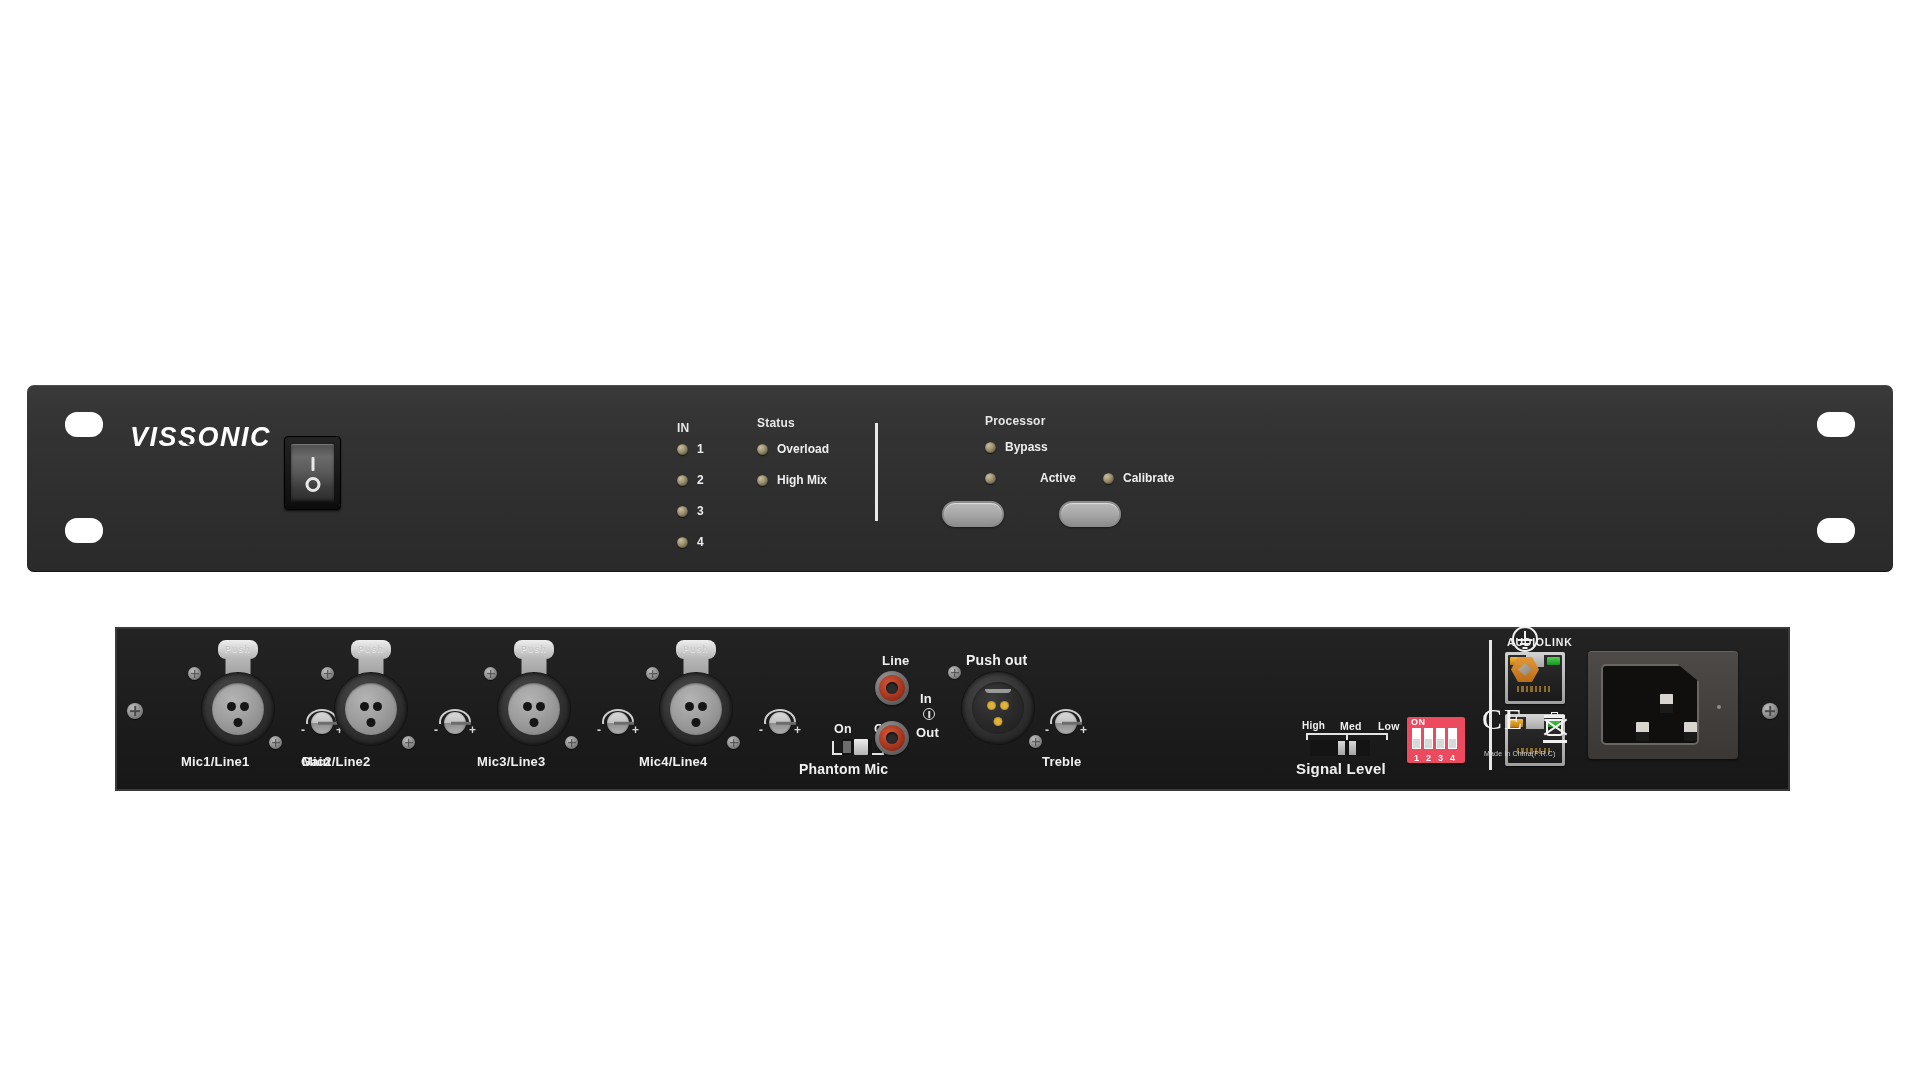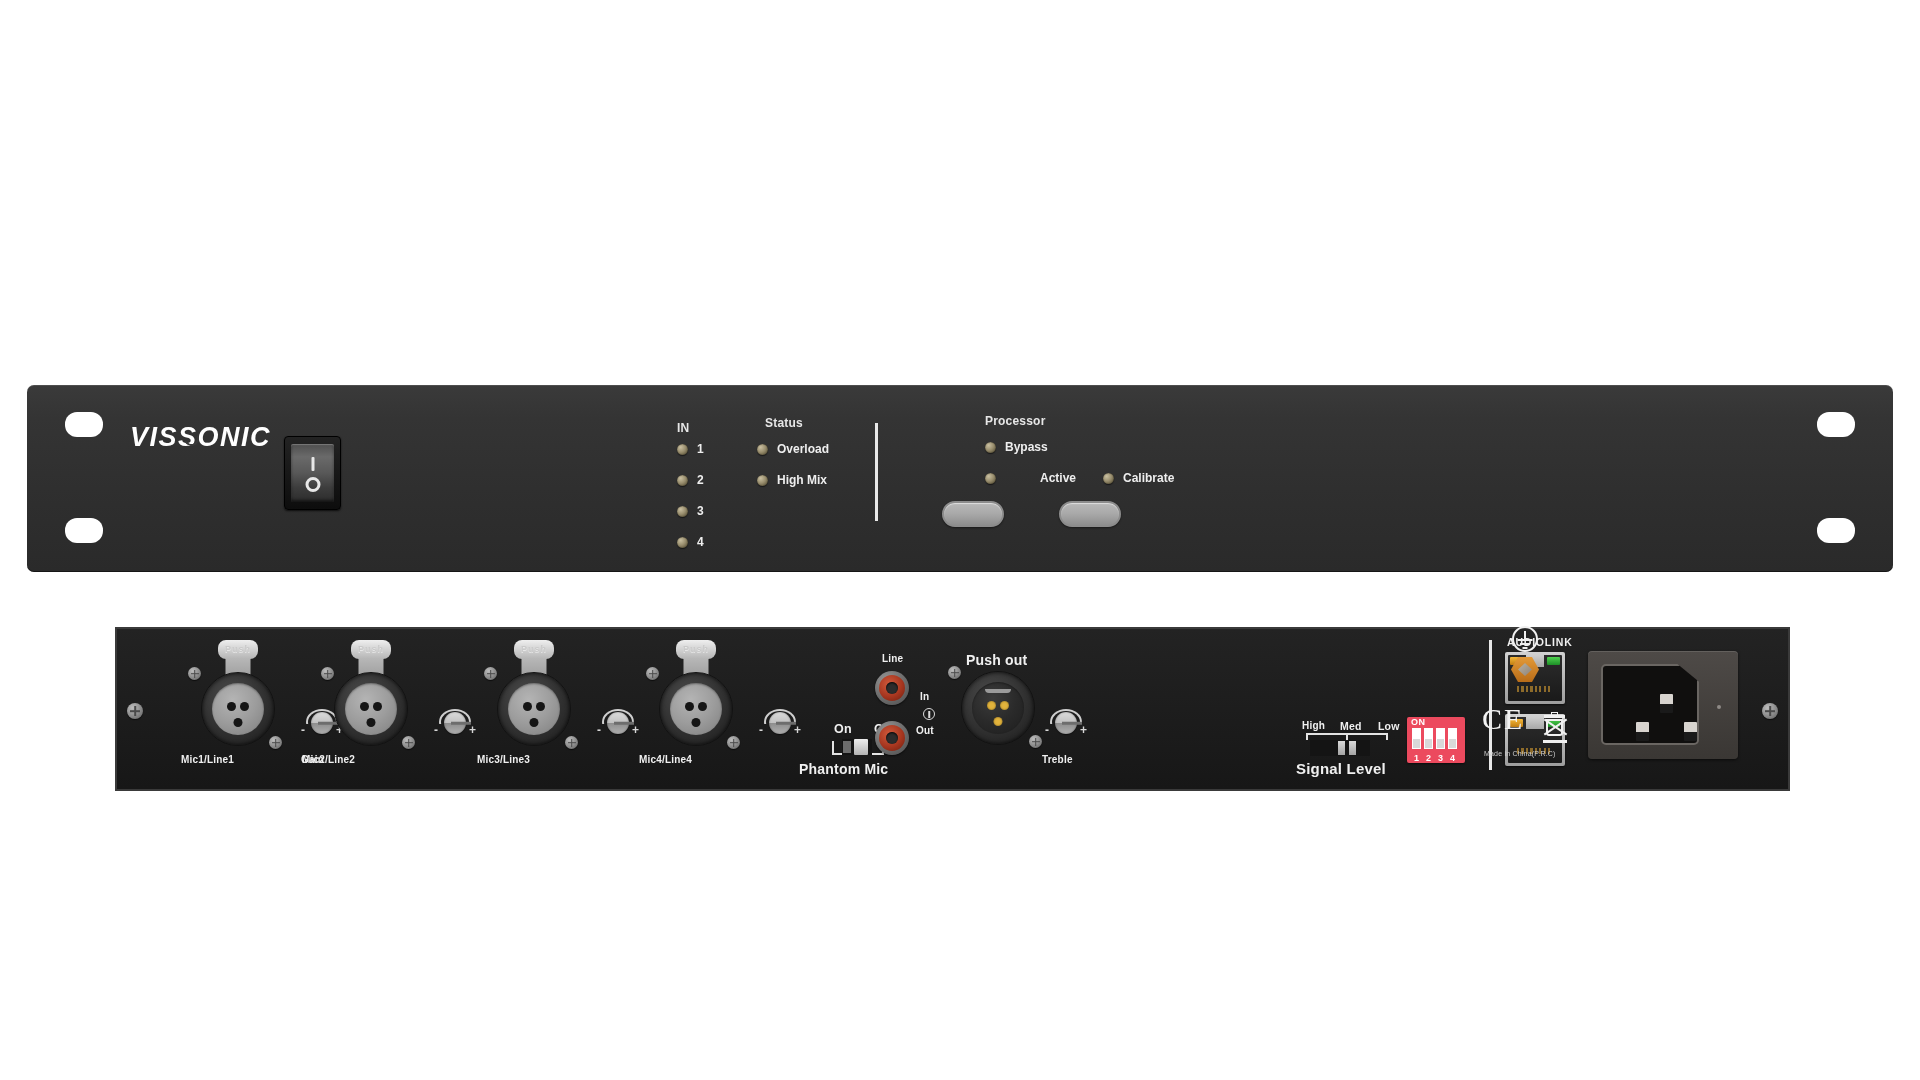--- a/index.html
+++ b/index.html
@@ -544,7 +544,7 @@
     <span class="led-label">4</span>
   </div>
 
-  <div class="panel-heading" style="left:730px; top:31px;margin-left:8px;">Status</div>
+  <div class="panel-heading" style="left:730px; top:31px;">Status</div>
   <div class="led-row" style="left:730px; top:57px;">
     <span class="led"></span>
     <span class="led-label">Overload</span>

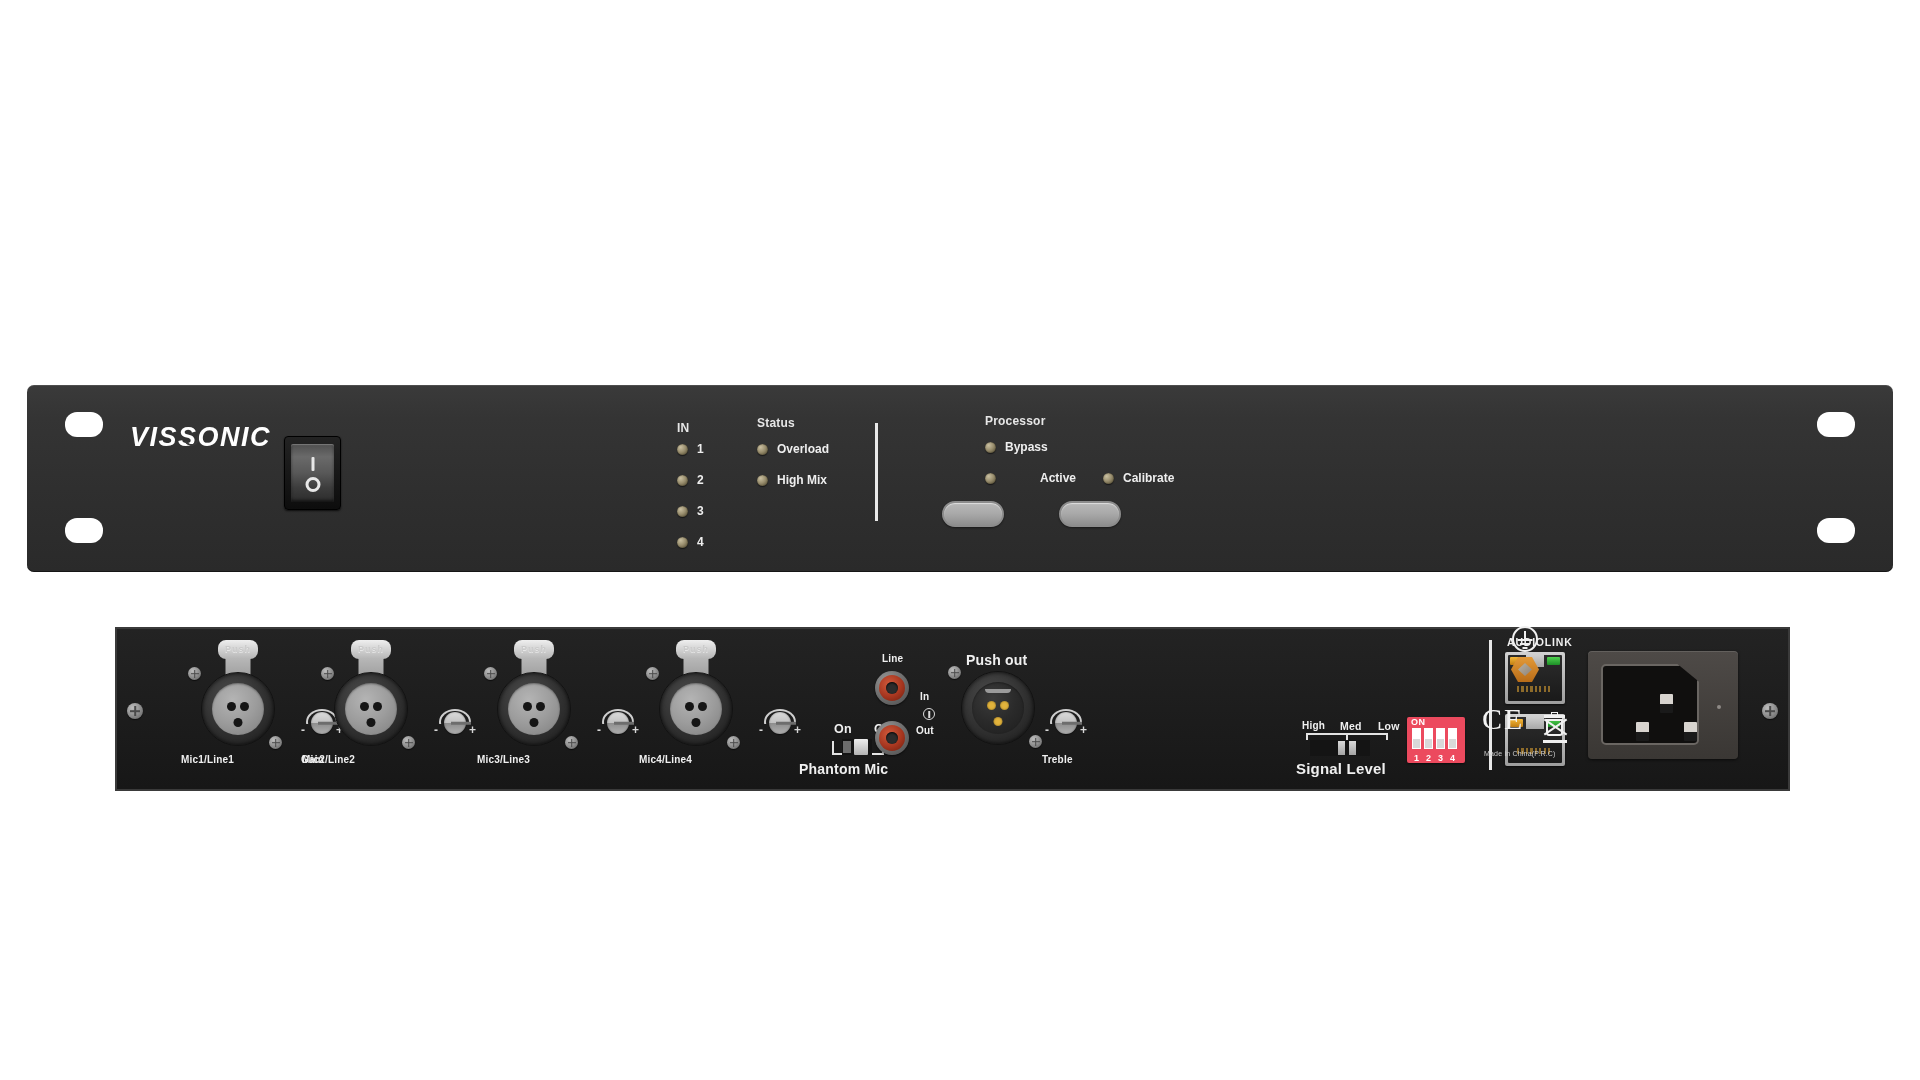--- a/index.html
+++ b/index.html
@@ -273,7 +273,7 @@
 
   .rear-label {
     position: absolute;
-    font-size: 10px;
+    font-size: 13px;
     color: #f0f0f0;
     font-weight: bold;
     white-space: nowrap;

